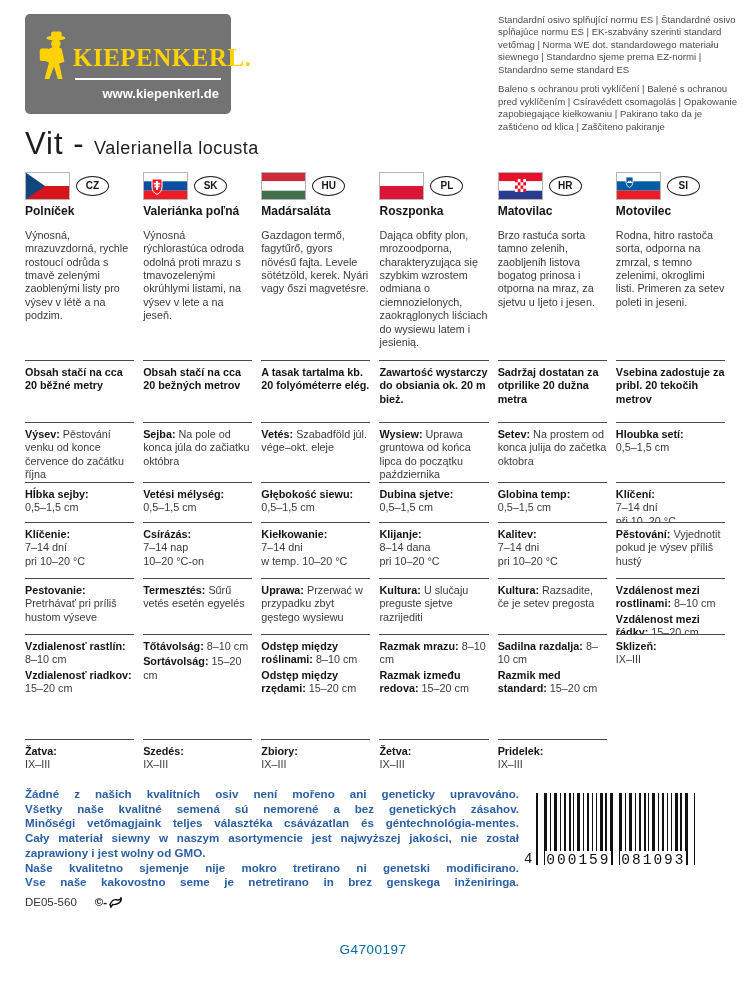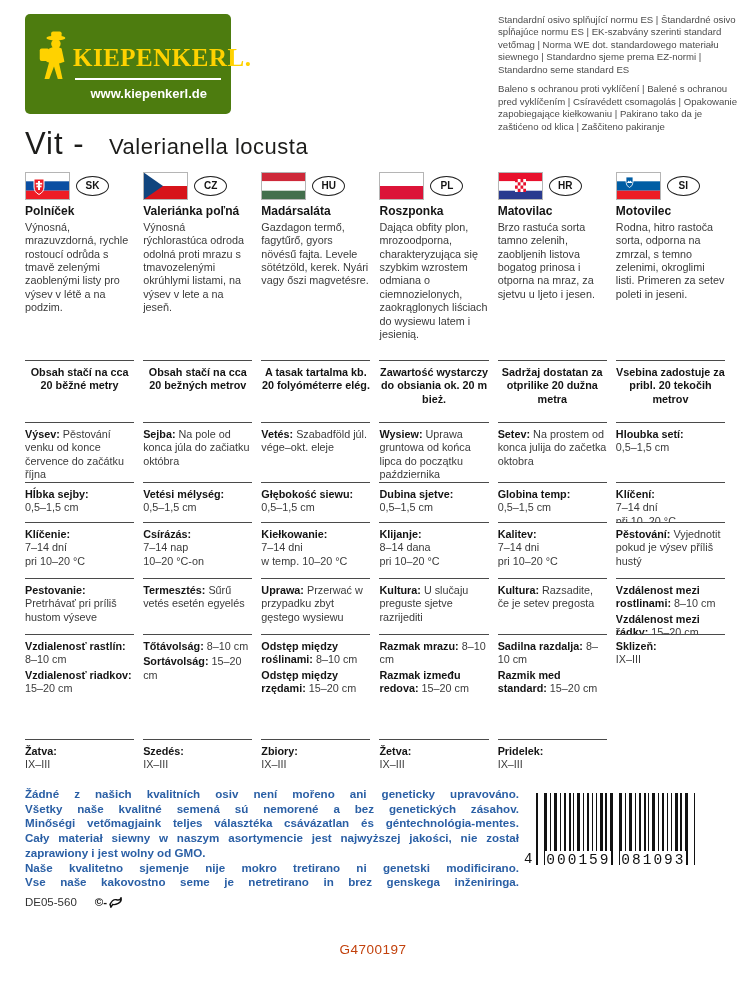--- a/index.html
+++ b/index.html
@@ -7,7 +7,7 @@
         font-family:"Liberation Sans",sans-serif;color:#3a3a3a;overflow:hidden;}
 
   
-  .logo-box{position:absolute;left:25px;top:14px;width:206px;height:100px;background:#4d7c0f;
+  .logo-box{position:absolute;left:25px;top:14px;width:206px;height:100px;background:#737373;
             border-radius:5px;display:flex;align-items:flex-end;}
   .logo-inner{position:relative;width:100%;height:100%;}
   .logo-man{position:absolute;left:10px;top:16px;}

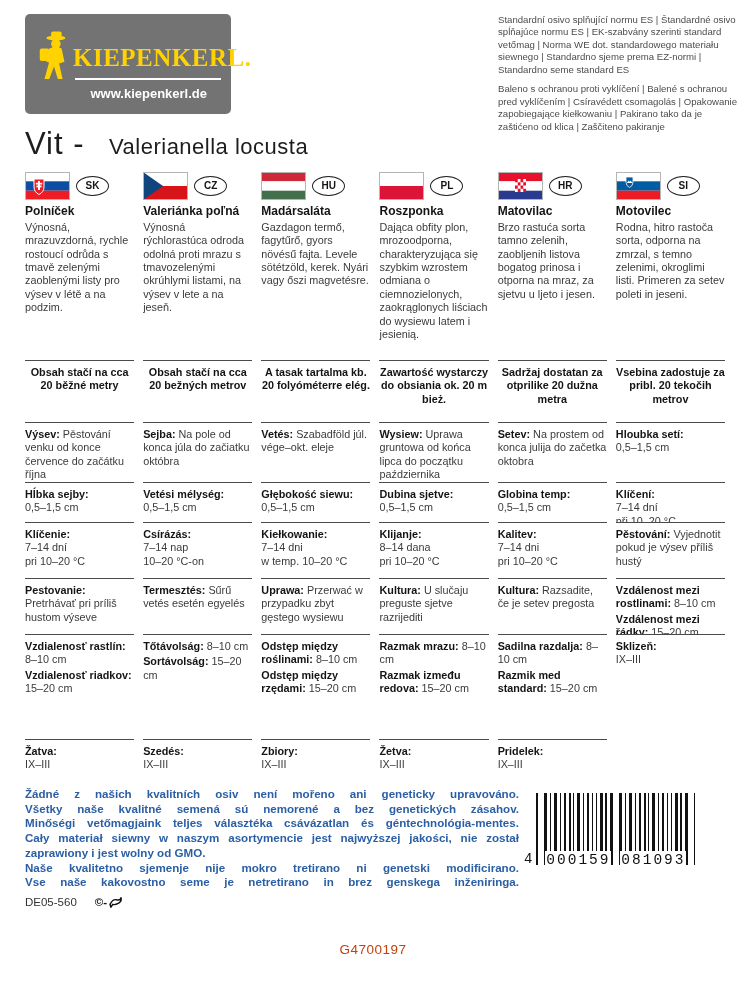--- a/index.html
+++ b/index.html
@@ -14,7 +14,7 @@
   .logo-brand{position:absolute;left:48px;top:30px;font-family:"Liberation Serif",serif;
               font-weight:700;font-size:25px;color:#ffd200;letter-spacing:.5px;white-space:nowrap;}
   .logo-rule{position:absolute;left:50px;right:10px;top:64px;height:2px;background:#ffffff;}
-  .logo-url{position:absolute;right:24px;top:72px;color:#ffffff;font-weight:700;font-size:13px;}
+  .logo-url{position:absolute;right:12px;top:72px;color:#ffffff;font-weight:700;font-size:13px;}
 
   
   .notices{position:absolute;left:498px;top:14px;width:242px;

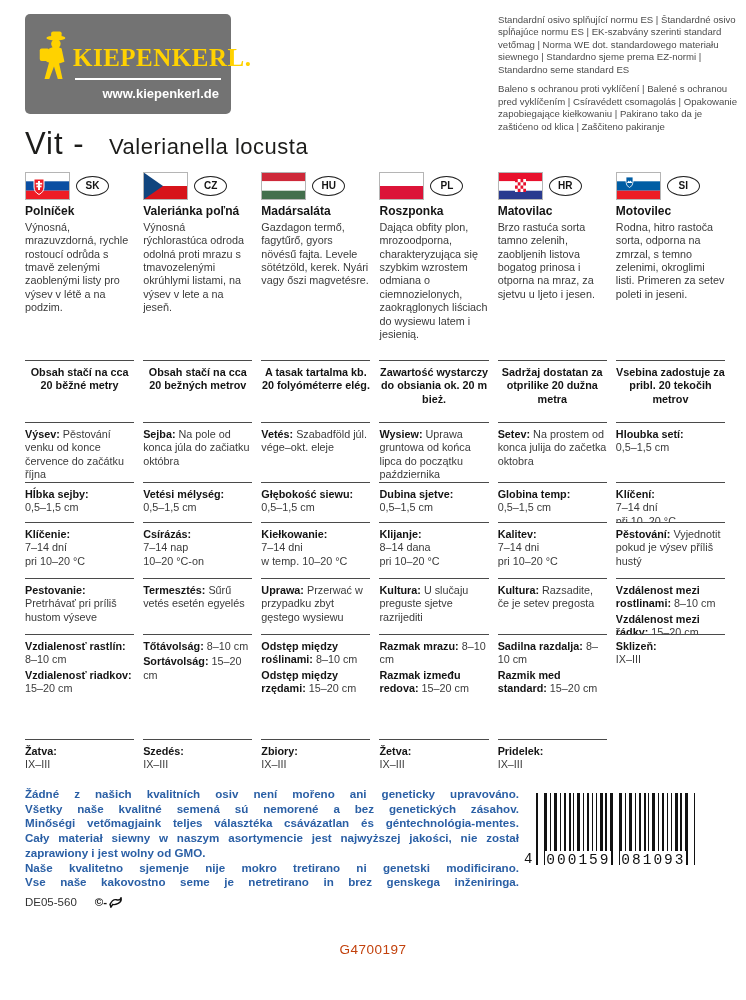--- a/index.html
+++ b/index.html
@@ -24,7 +24,7 @@
   
   .title{position:absolute;left:25px;top:126px;color:#1d1d1b;white-space:nowrap;}
   .title .variety{font-size:31px;letter-spacing:1px;}
-  .title .species{font-size:22px;letter-spacing:.5px;margin-left:20px;}
+  .title .species{font-size:18px;letter-spacing:.5px;margin-left:5px;}
 
   
   .grid{position:absolute;left:25px;top:168px;width:700px;display:grid;

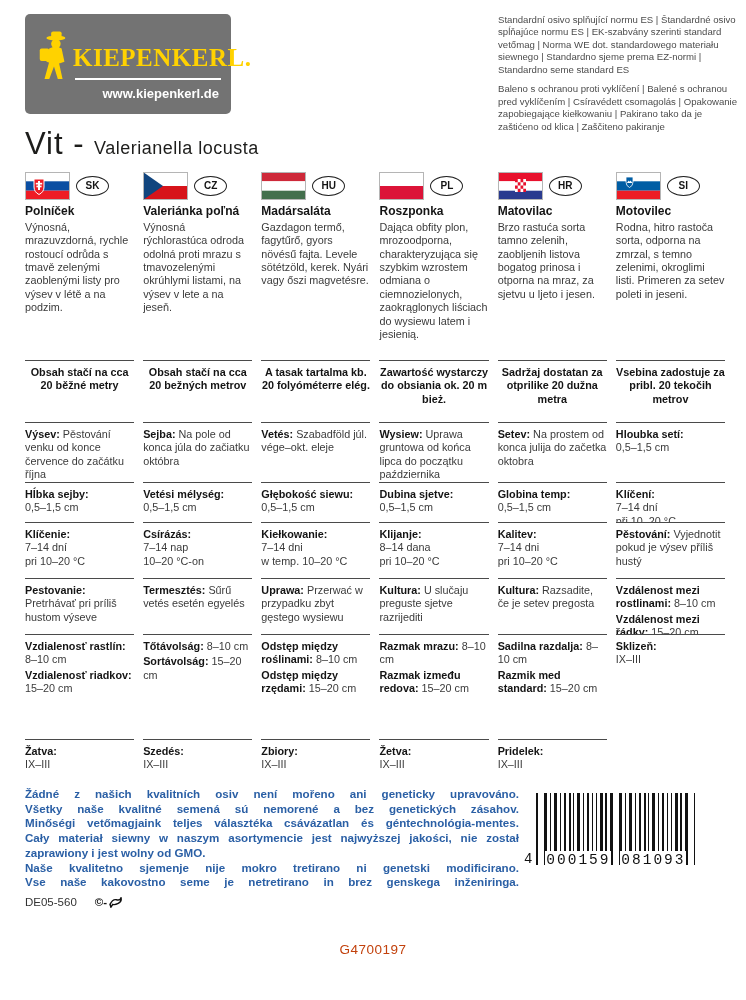--- a/index.html
+++ b/index.html
@@ -103,6 +103,15 @@
 
     <div class="cell flagcell">
       <svg viewBox="0 0 45 28" width="45" height="28">
+        <rect width="45" height="14" fill="#ffffff"></rect>
+          <rect y="14" width="45" height="14" fill="#d7141a"></rect>
+        <path d="M0 0 L20 14 L0 28 Z" fill="#11457e"></path>
+        <rect x=".5" y=".5" width="44" height="27" fill="none" stroke="#b5b5b5"></rect>
+      </svg>
+      <span class="oval">CZ</span>
+    </div>
+    <div class="cell flagcell">
+      <svg viewBox="0 0 45 28" width="45" height="28">
         <rect width="45" height="28" fill="#ffffff"></rect>
           <rect y="9.3" width="45" height="9.4" fill="#0b4ea2"></rect>
         <rect y="18.7" width="45" height="9.3" fill="#ee1c25"></rect>
@@ -113,15 +122,6 @@
         <rect x=".5" y=".5" width="44" height="27" fill="none" stroke="#b5b5b5"></rect>
       </svg>
       <span class="oval">SK</span>
-    </div>
-    <div class="cell flagcell">
-      <svg viewBox="0 0 45 28" width="45" height="28">
-        <rect width="45" height="14" fill="#ffffff"></rect>
-          <rect y="14" width="45" height="14" fill="#d7141a"></rect>
-        <path d="M0 0 L20 14 L0 28 Z" fill="#11457e"></path>
-        <rect x=".5" y=".5" width="44" height="27" fill="none" stroke="#b5b5b5"></rect>
-      </svg>
-      <span class="oval">CZ</span>
     </div>
     <div class="cell flagcell">
       <svg viewBox="0 0 45 28" width="45" height="28">

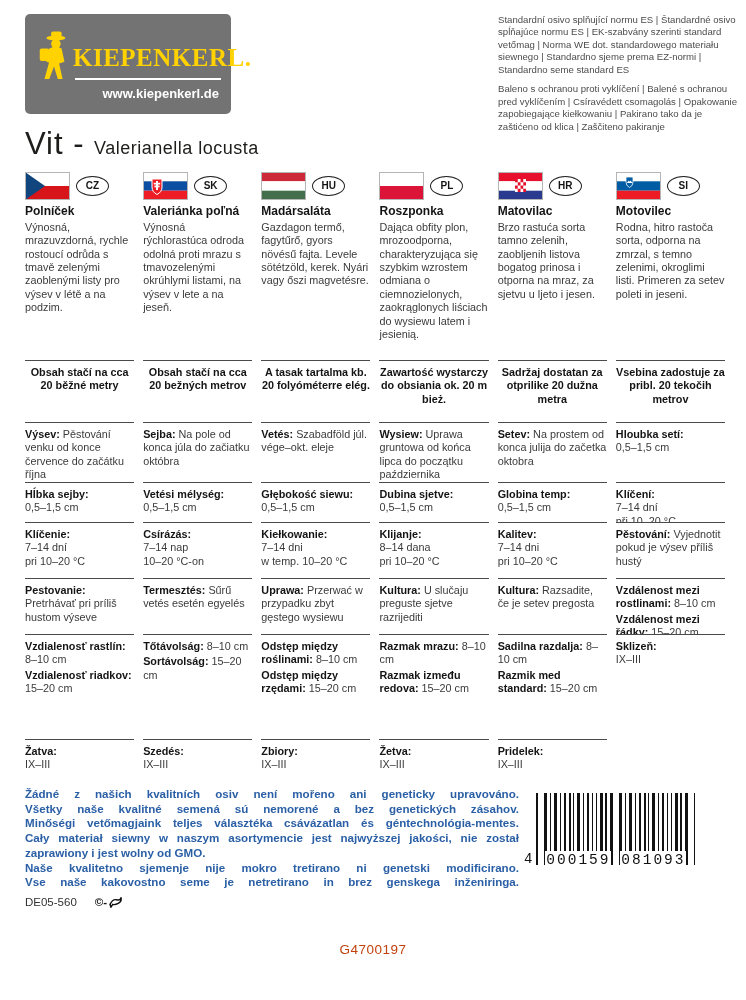--- a/index.html
+++ b/index.html
@@ -34,7 +34,7 @@
   .cell{overflow:hidden;}
   .rule{border-top:1px solid #4a4a4a;padding-top:5px;}
   .cell b{color:#141414;}
-  .col-name{font-weight:700;color:#141414;font-size:12px;margin-bottom:2px;}
+  .col-name{font-weight:700;color:#141414;font-size:12px;margin-bottom:10px;}
   .pre{white-space:pre-line;}
   .flagcell{display:flex;align-items:center;gap:6px;}
   .flagcell svg{flex:0 0 auto;display:block;}

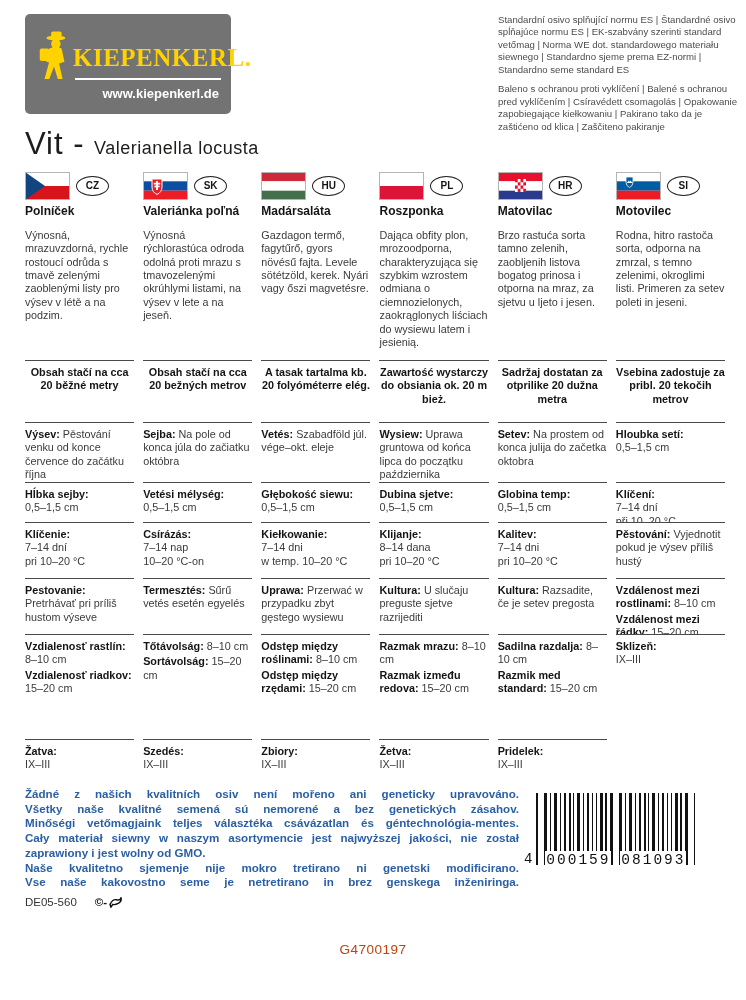--- a/index.html
+++ b/index.html
@@ -40,7 +40,7 @@
   .flagcell svg{flex:0 0 auto;display:block;}
   .oval{display:inline-block;min-width:27px;height:18px;line-height:18px;border:1.6px solid #222;
         border-radius:50%;text-align:center;font-size:10px;font-weight:700;color:#141414;padding:0 2px;}
-  .amount{font-weight:700;color:#141414;text-align:center;}
+  .amount{font-weight:700;color:#141414;}
   .sp2{margin-top:2px;}
 
   

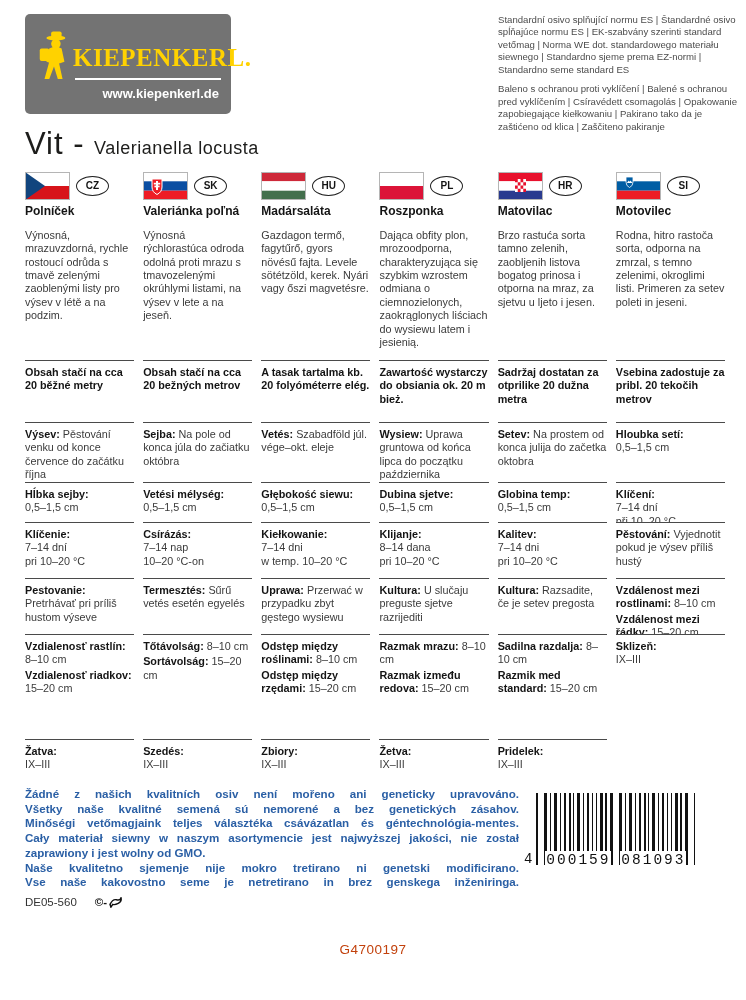--- a/index.html
+++ b/index.html
@@ -63,7 +63,7 @@
   .bc-digits{font-family:"Liberation Mono",monospace;font-size:14.5px;color:#111;
              letter-spacing:2px;text-align:center;padding-top:1px;}
 
-  .article{position:absolute;left:0;right:0;top:942px;text-align:center;font-size:13.5px;color:#c2410c;
+  .article{position:absolute;left:0;right:0;top:942px;text-align:center;font-size:13.5px;color:#0369a1;
            letter-spacing:.5px;}
 </style>
 </head>

